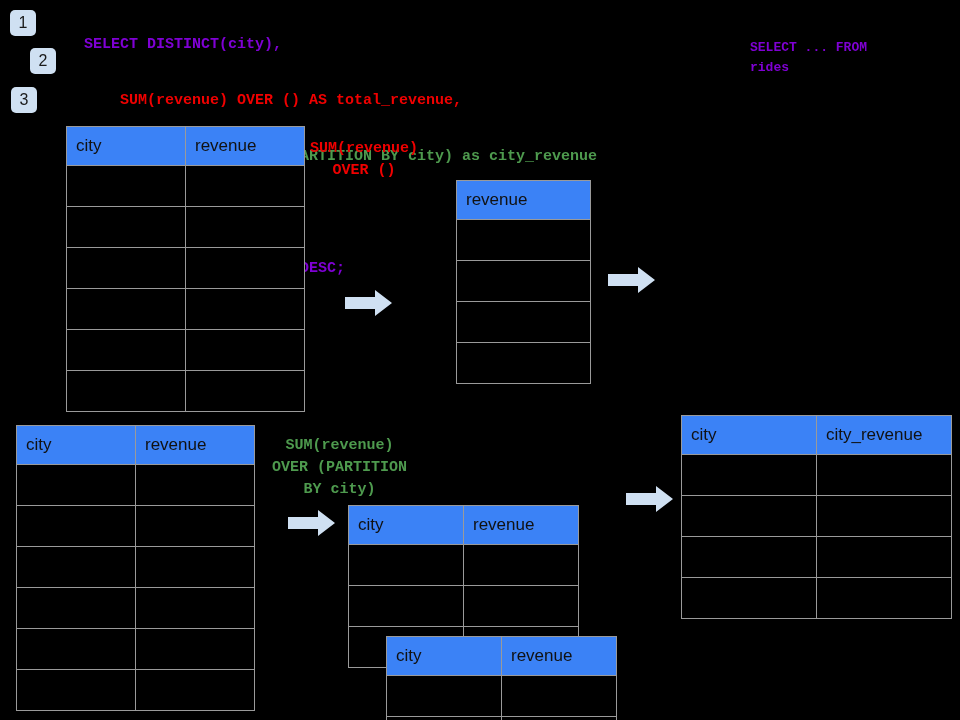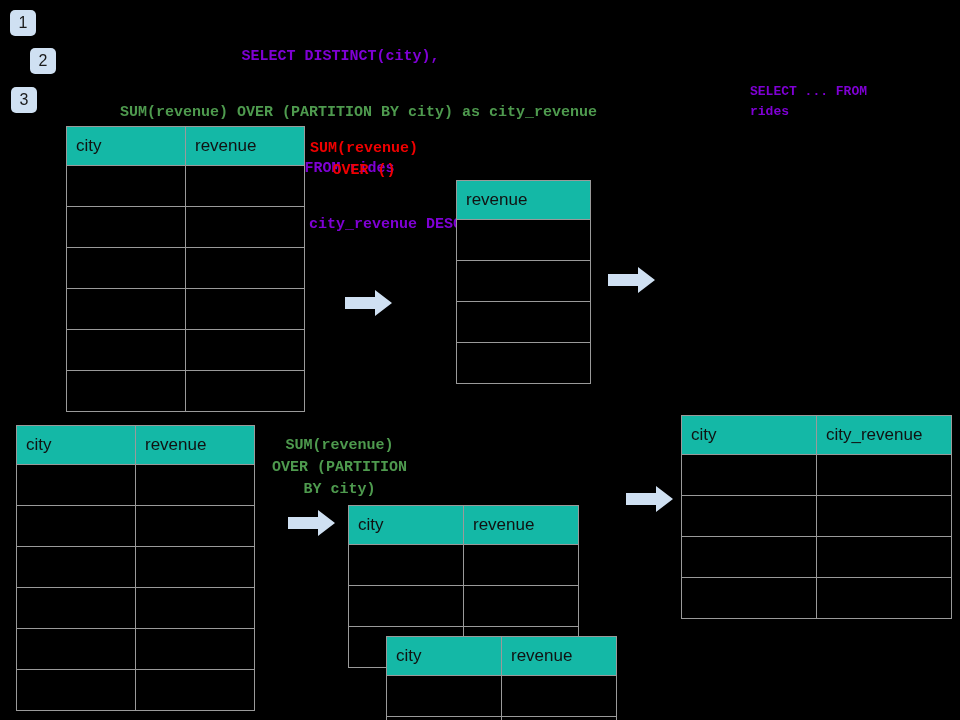--- a/index.html
+++ b/index.html
@@ -112,7 +112,7 @@
   <div class="badge" style="left:30px;  top:48px;">2</div>
   <div class="badge" style="left:11px;  top:87px;">3</div>
 
-  <div class="code" style="left:84px; top:12px;text-align:center;">
+  <div class="code" style="left:84px; top:0;">
     <span class="code-line c-purple">SELECT DISTINCT(city),</span>
     <span class="code-line c-green">    SUM(revenue) OVER (PARTITION BY city) as city_revenue</span>
     <span class="code-line c-purple">  FROM rides</span>

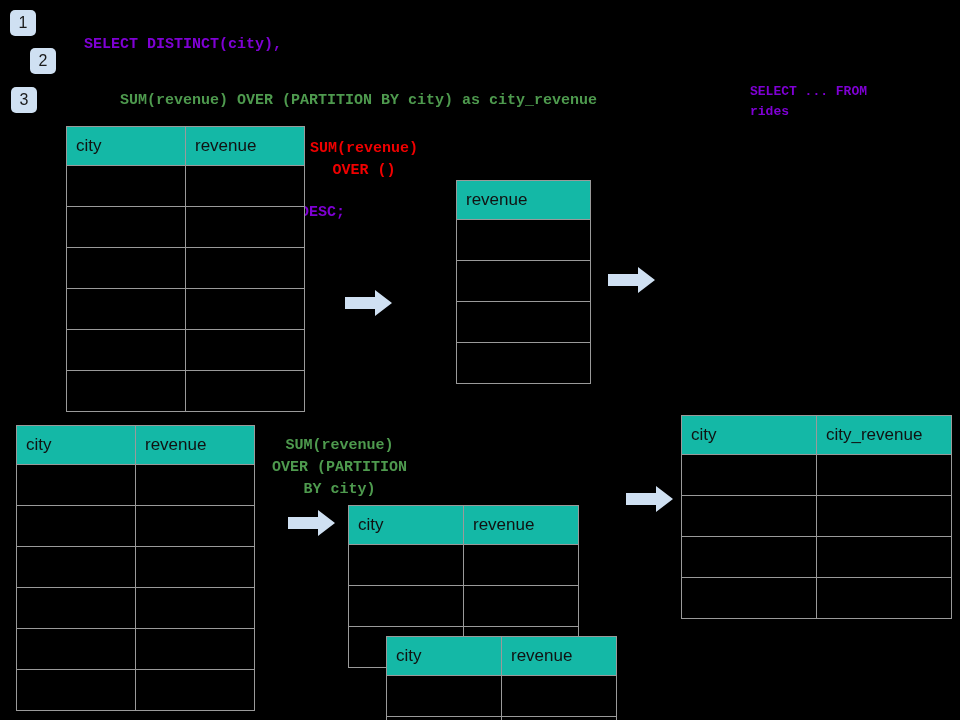--- a/index.html
+++ b/index.html
@@ -56,7 +56,6 @@
     color: #7f00d4;
     white-space: pre;
     line-height: 20px;
-    margin-top: 44px;
   }
 
   

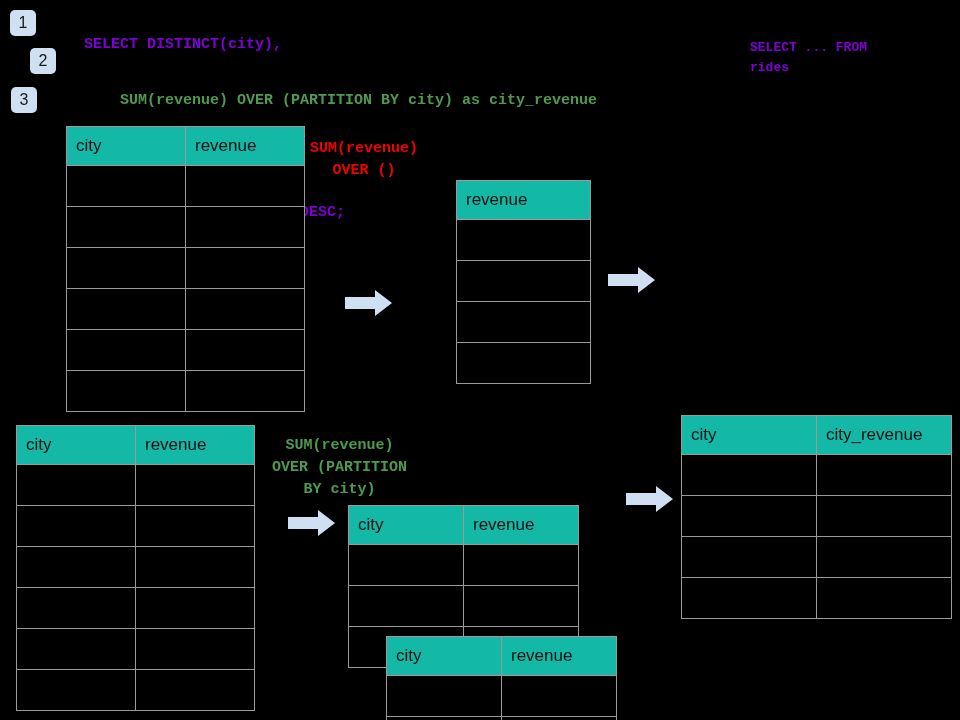--- a/index.html
+++ b/index.html
@@ -113,6 +113,7 @@
 
   <div class="code" style="left:84px; top:0;">
     <span class="code-line c-purple">SELECT DISTINCT(city),</span>
+    <span class="code-line c-red">    SUM(revenue) OVER () AS total_revenue,</span>
     <span class="code-line c-green">    SUM(revenue) OVER (PARTITION BY city) as city_revenue</span>
     <span class="code-line c-purple">  FROM rides</span>
     <span class="code-line c-purple">  ORDER by city_revenue DESC;</span>

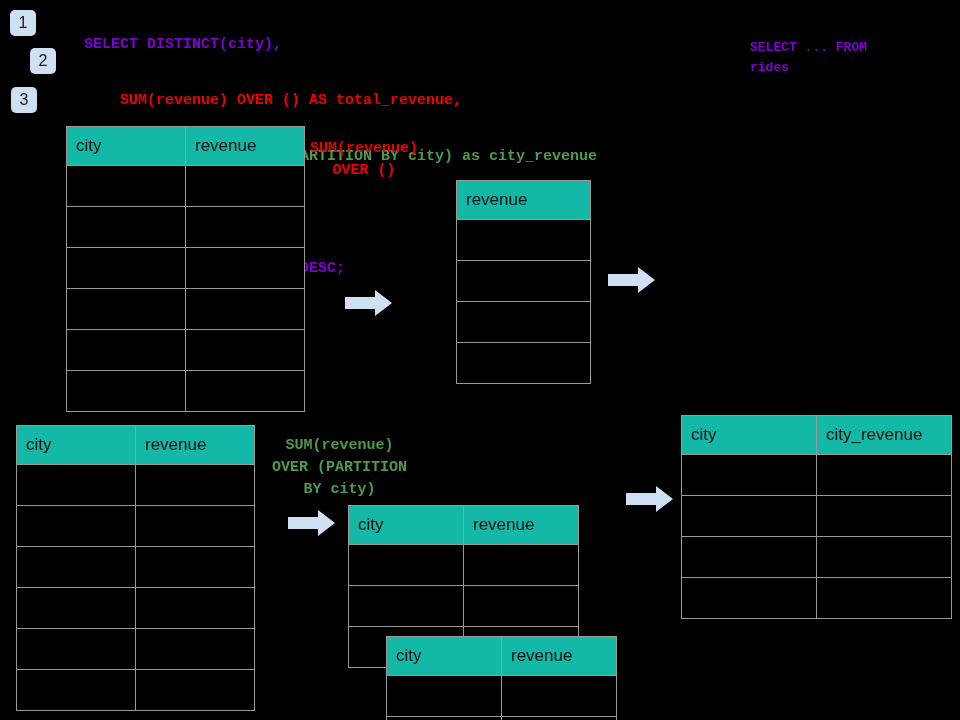--- a/index.html
+++ b/index.html
@@ -84,7 +84,7 @@
   }
   .tbl th {
     border: 1px solid #9a9a9a;
-    background: #14b8a6;
+    background: #3b82f6;
     color: #111111;
     font-family: "Liberation Sans", sans-serif;
     font-size: 17px;

